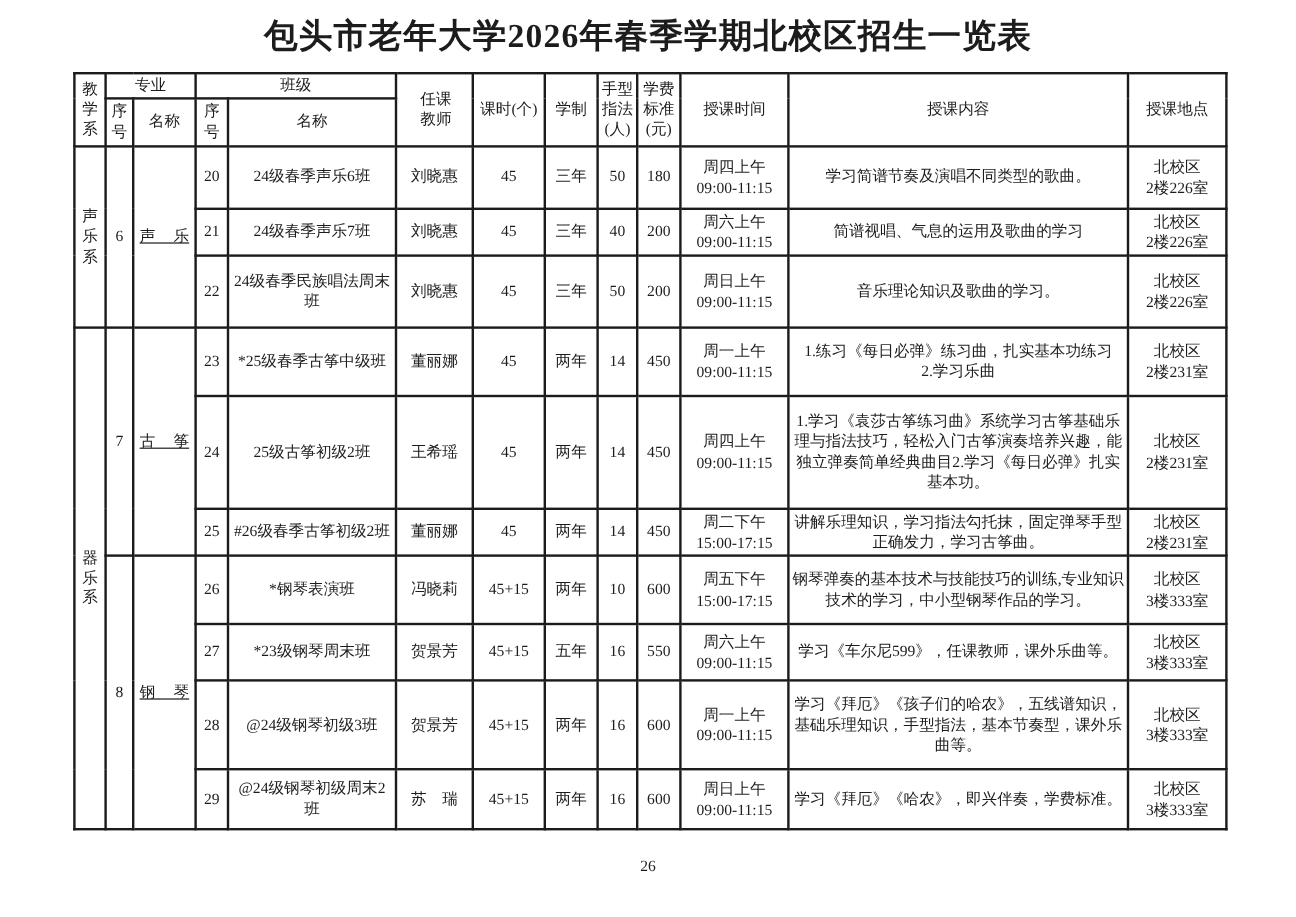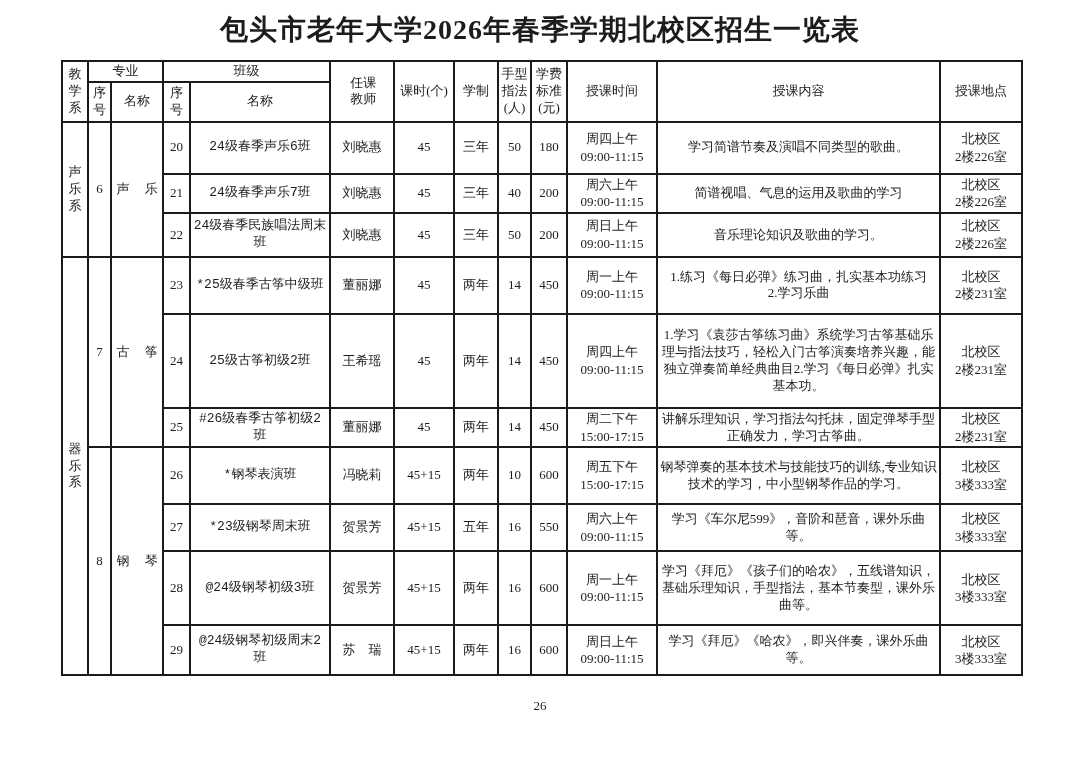--- a/index.html
+++ b/index.html
@@ -24,7 +24,7 @@
   .vstack { word-break:break-all; line-height:1.3; padding:2px 6px; }
   .wrap2 { display:inline-block; width:2.2em; word-break:break-all;text-align:right; }
   .major-name { word-spacing:12px; }
-  .class-name { font-size:12.5px;font-family:Liberation Mono, monospace; }
+  .class-name { font-size:12.5px; }
   .bold { font-weight:bold; }
   .content-cell {
     text-align:left; white-space:pre-line; font-size:12.5px;

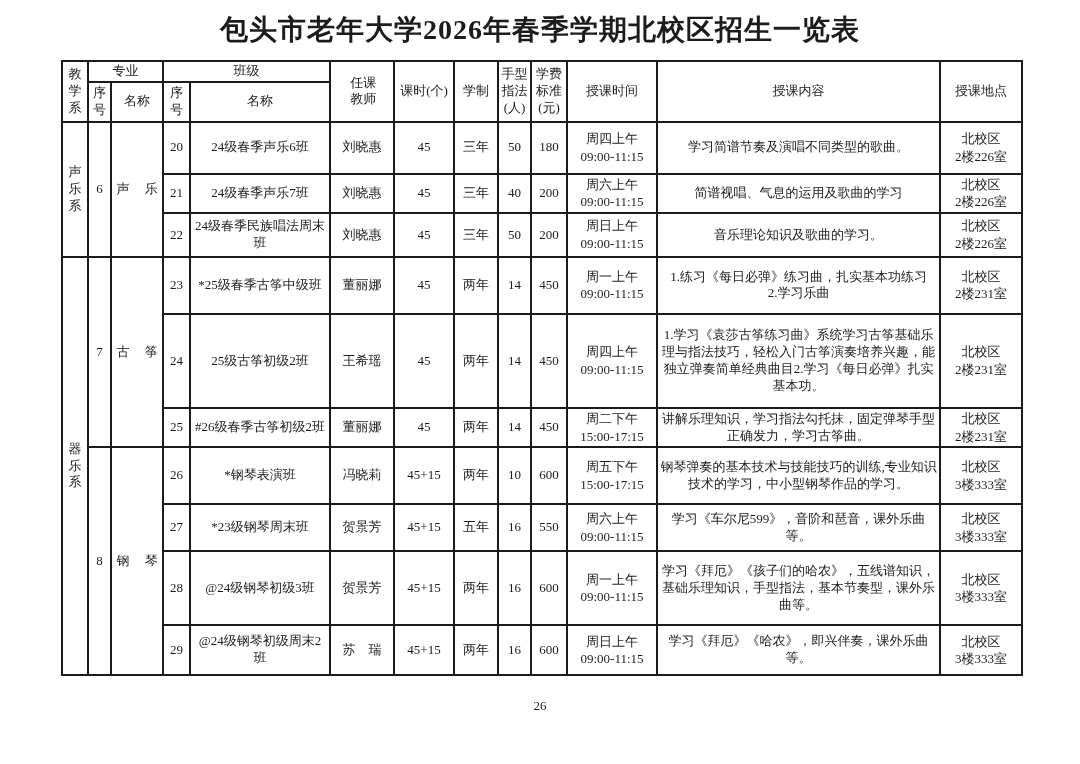--- a/index.html
+++ b/index.html
@@ -23,7 +23,7 @@
   }
   .vstack { word-break:break-all; line-height:1.3; padding:2px 6px; }
   .wrap2 { display:inline-block; width:2.2em; word-break:break-all;text-align:right; }
-  .major-name { word-spacing:12px; }
+  .major-name { word-spacing:12px;text-decoration:underline; }
   .class-name { font-size:12.5px; }
   .bold { font-weight:bold; }
   .content-cell {

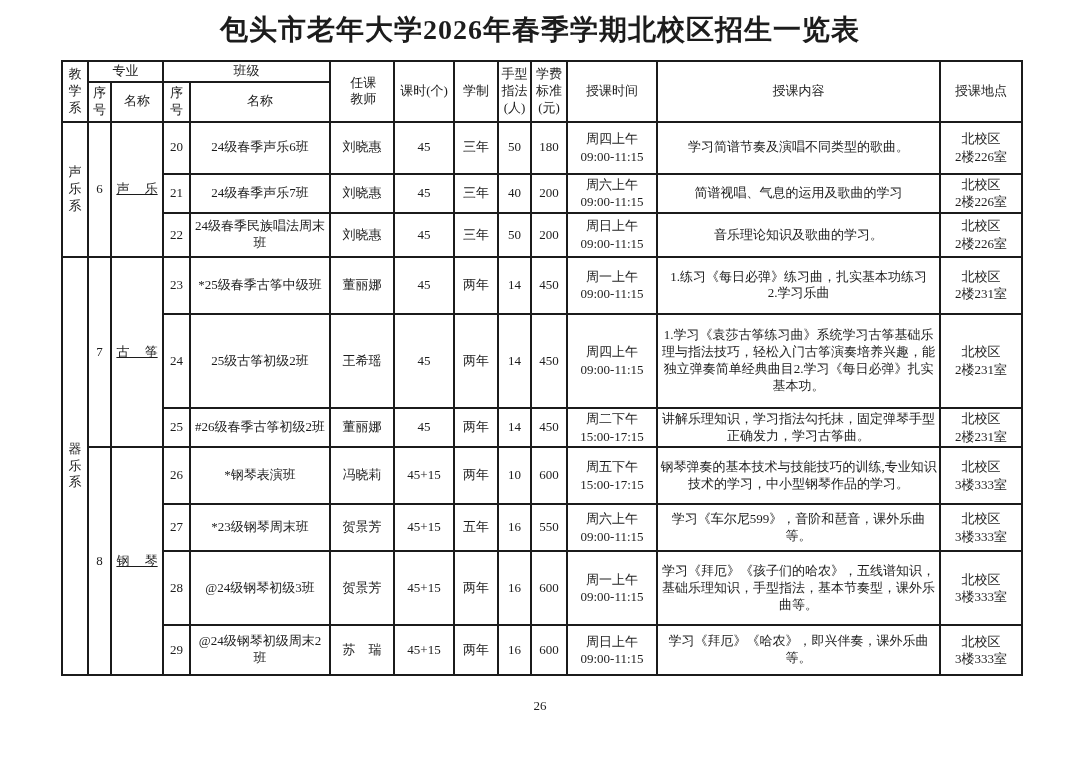--- a/index.html
+++ b/index.html
@@ -115,7 +115,7 @@
           <span>2楼226室</span>
         </td>
     </tr>
-    <tr style="height:44px">
+    <tr style="height:60px">
       <td>22</td>
       <td class="class-name">24级春季民族唱法周末班</td>
       <td>刘晓惠</td>

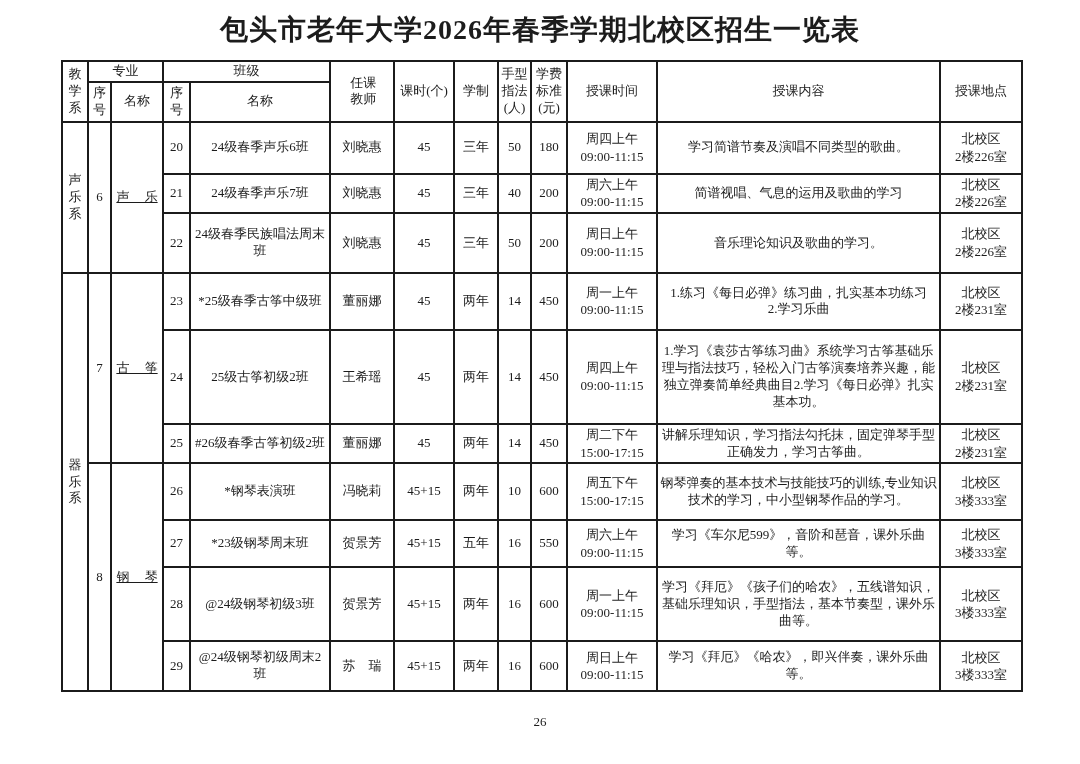--- a/index.html
+++ b/index.html
@@ -223,7 +223,7 @@
           <span>周六上午</span>
           <span>09:00-11:15</span>
         </td>
-      <td class="content-cell">学习《车尔尼599》，音阶和琶音，课外乐曲等。</td>
+      <td class="content-cell">学习《车尔尼599》，任课教师，课外乐曲等。</td>
       <td class="two-line">
           <span>北校区</span>
           <span>3楼333室</span>

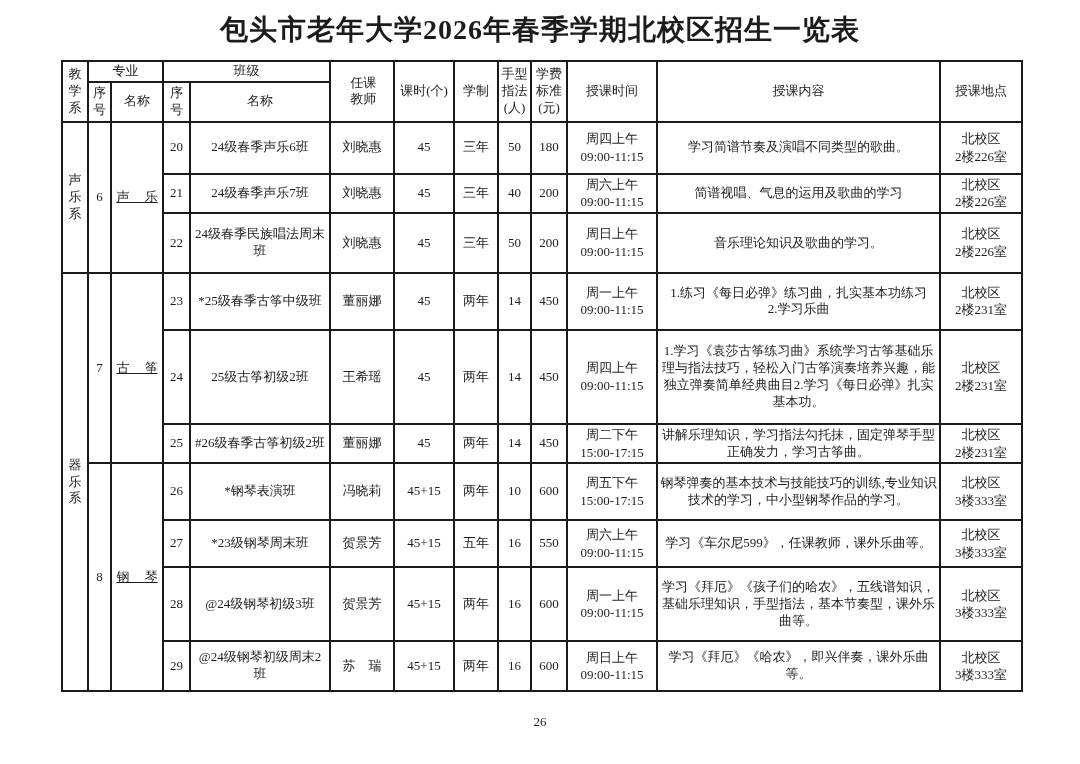--- a/index.html
+++ b/index.html
@@ -259,7 +259,7 @@
           <span>周日上午</span>
           <span>09:00-11:15</span>
         </td>
-      <td class="content-cell">学习《拜厄》《哈农》，即兴伴奏，课外乐曲等。</td>
+      <td class="content-cell">学习《拜厄》《哈农》，即兴伴奏，学费标准。</td>
       <td class="two-line">
           <span>北校区</span>
           <span>3楼333室</span>

